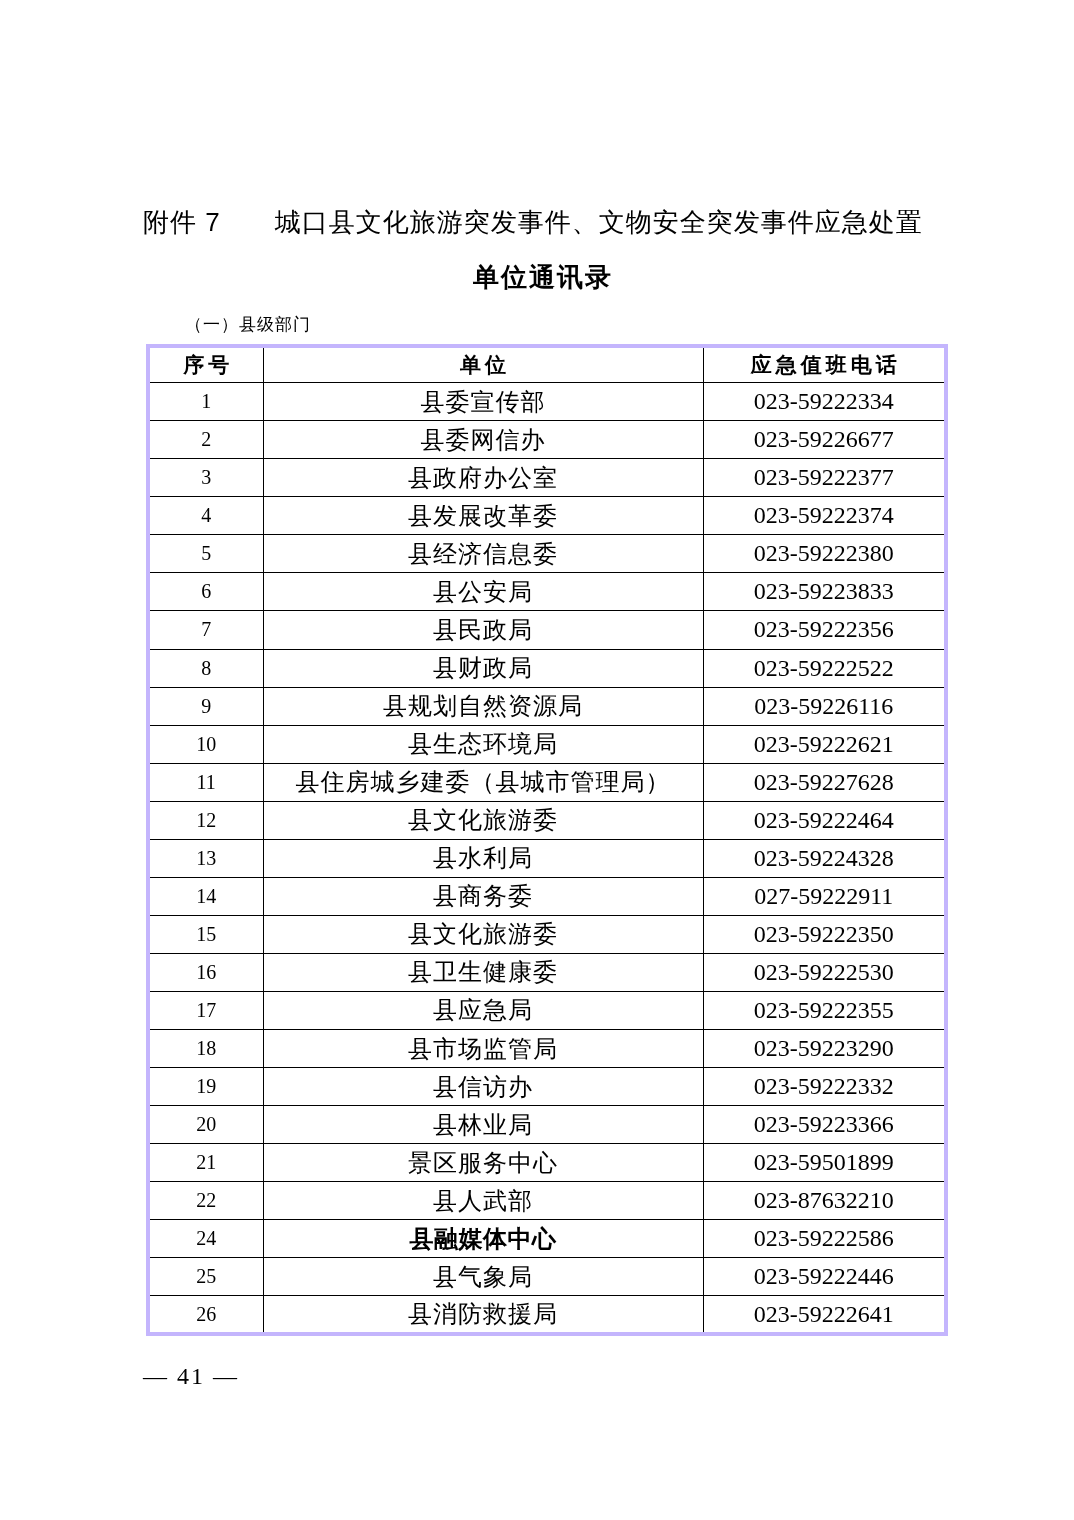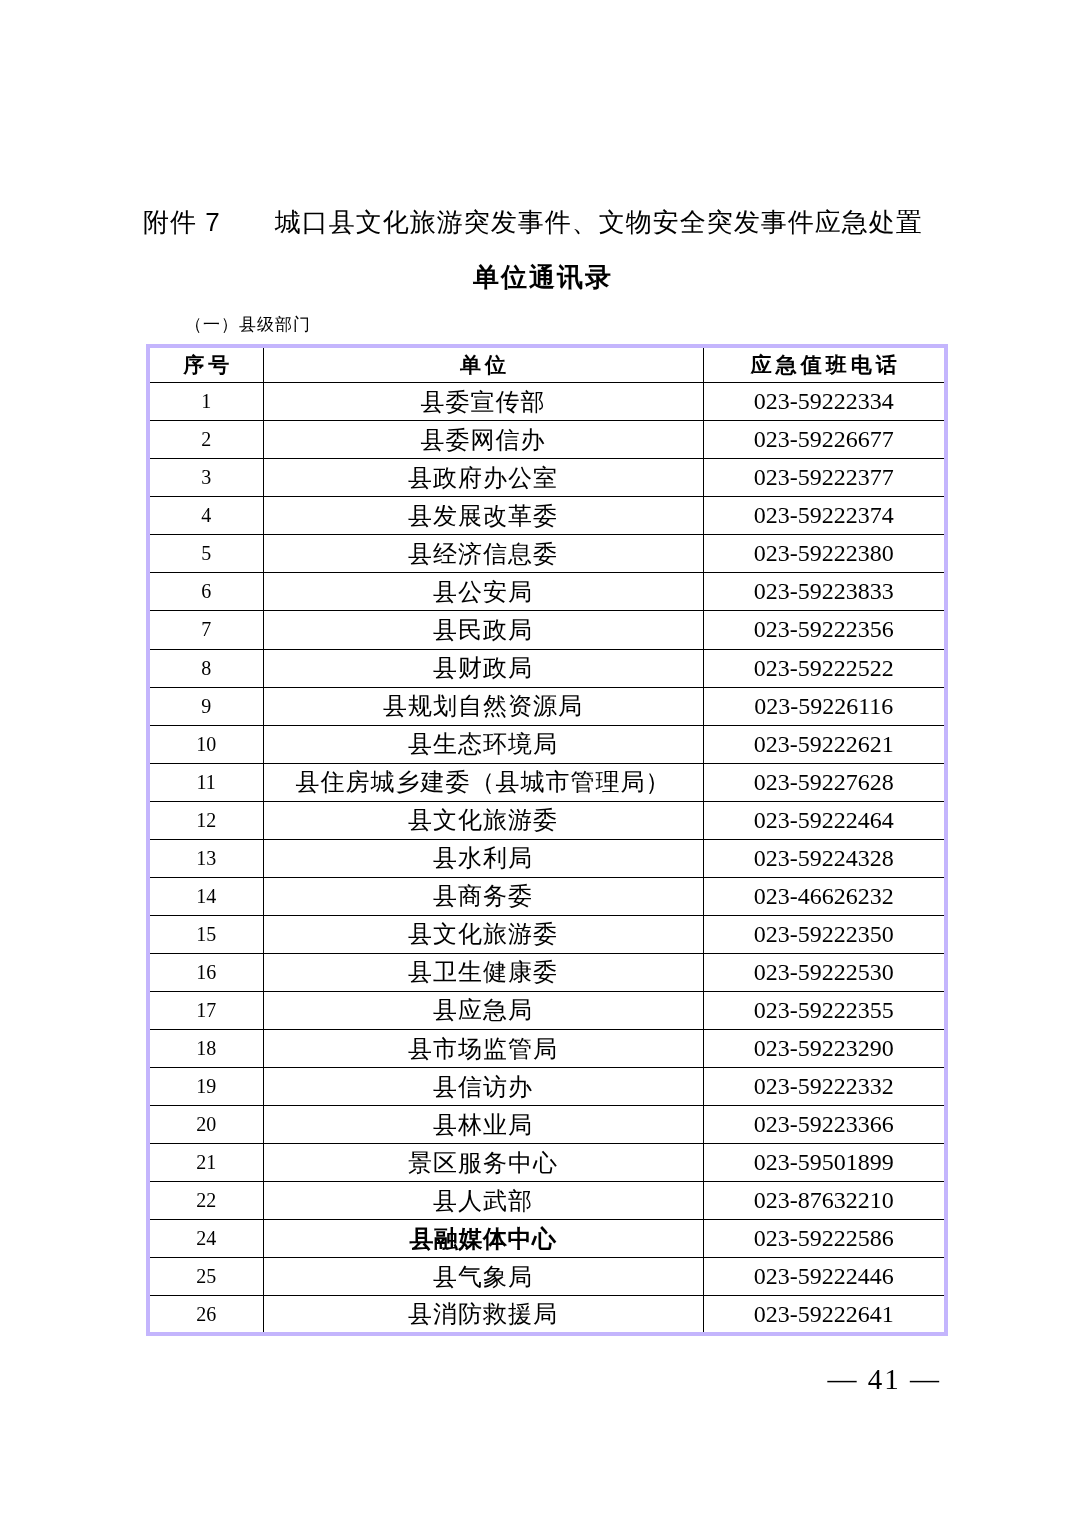--- a/index.html
+++ b/index.html
@@ -215,7 +215,7 @@
         <tr>
           <td class="no-cell">14</td>
           <td class="unit-cell">县商务委</td>
-          <td class="phone-cell">023-46626232</td>
+          <td class="phone-cell">027-59222911</td>
         </tr>
         <tr>
           <td class="no-cell">15</td>

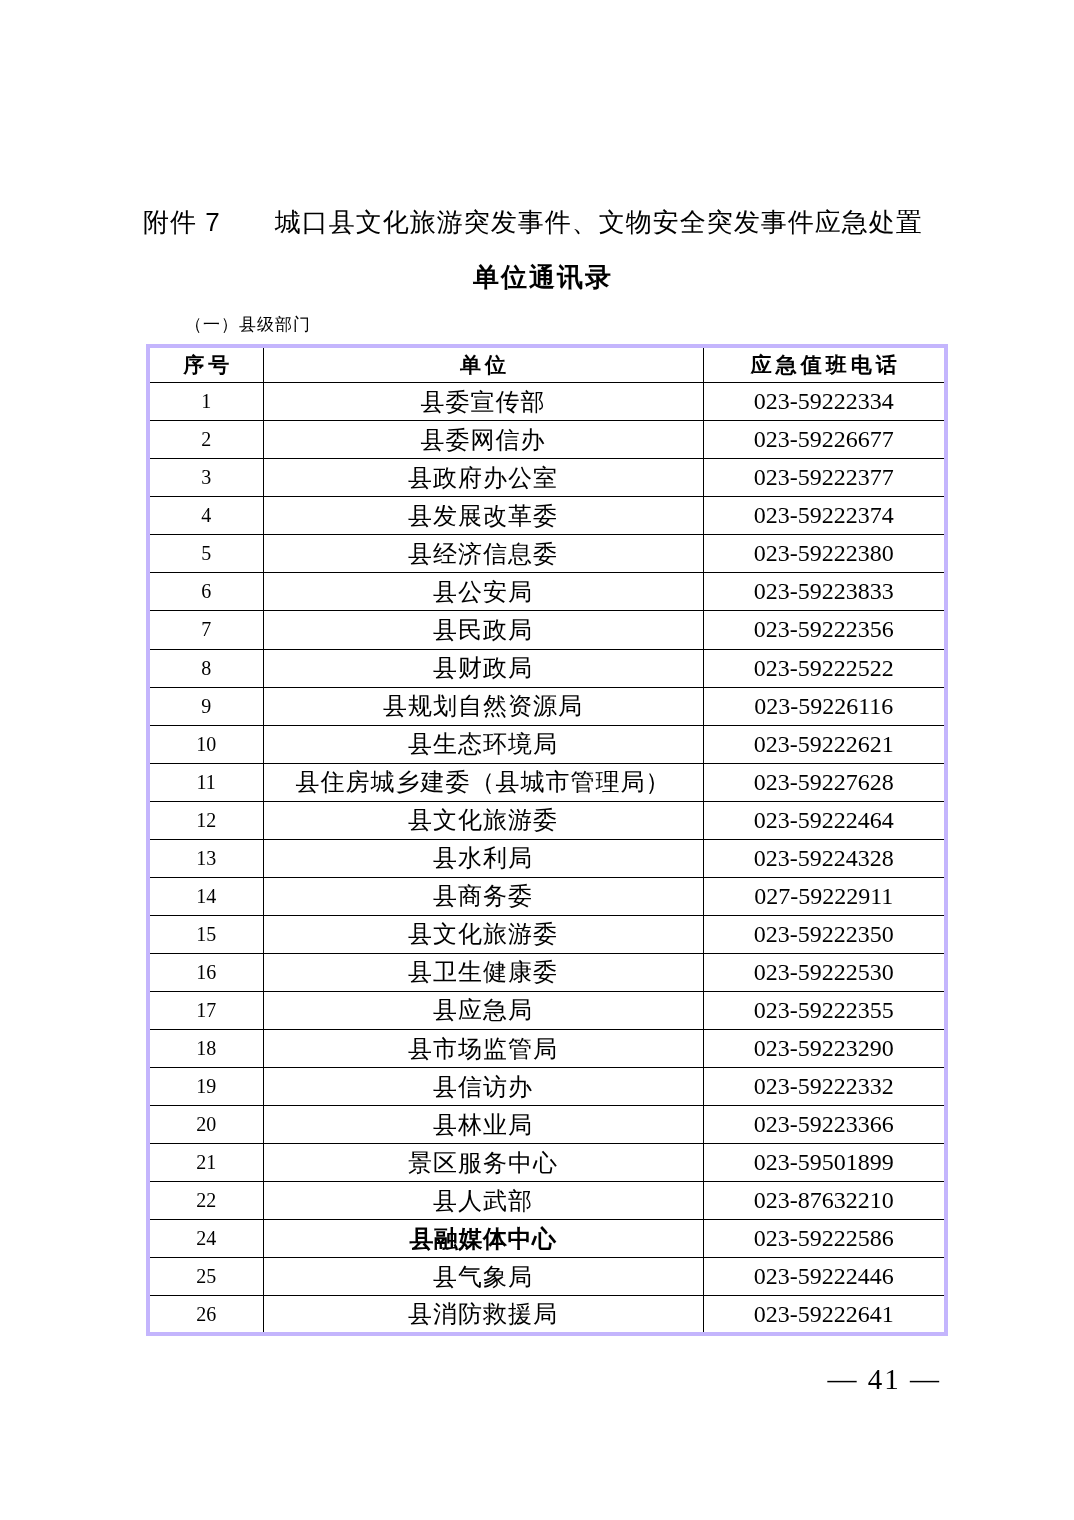--- a/index.html
+++ b/index.html
@@ -113,9 +113,8 @@
     top: 1363px;
     left: 143px;
     width: 798px;
-    text-align: right;
-    font-family: "Liberation Serif", serif;
-    font-size: 29px;
+    font-family: "Liberation Serif", serif;
+    font-size: 24px;
     letter-spacing: 2px;
   }
 </style>

